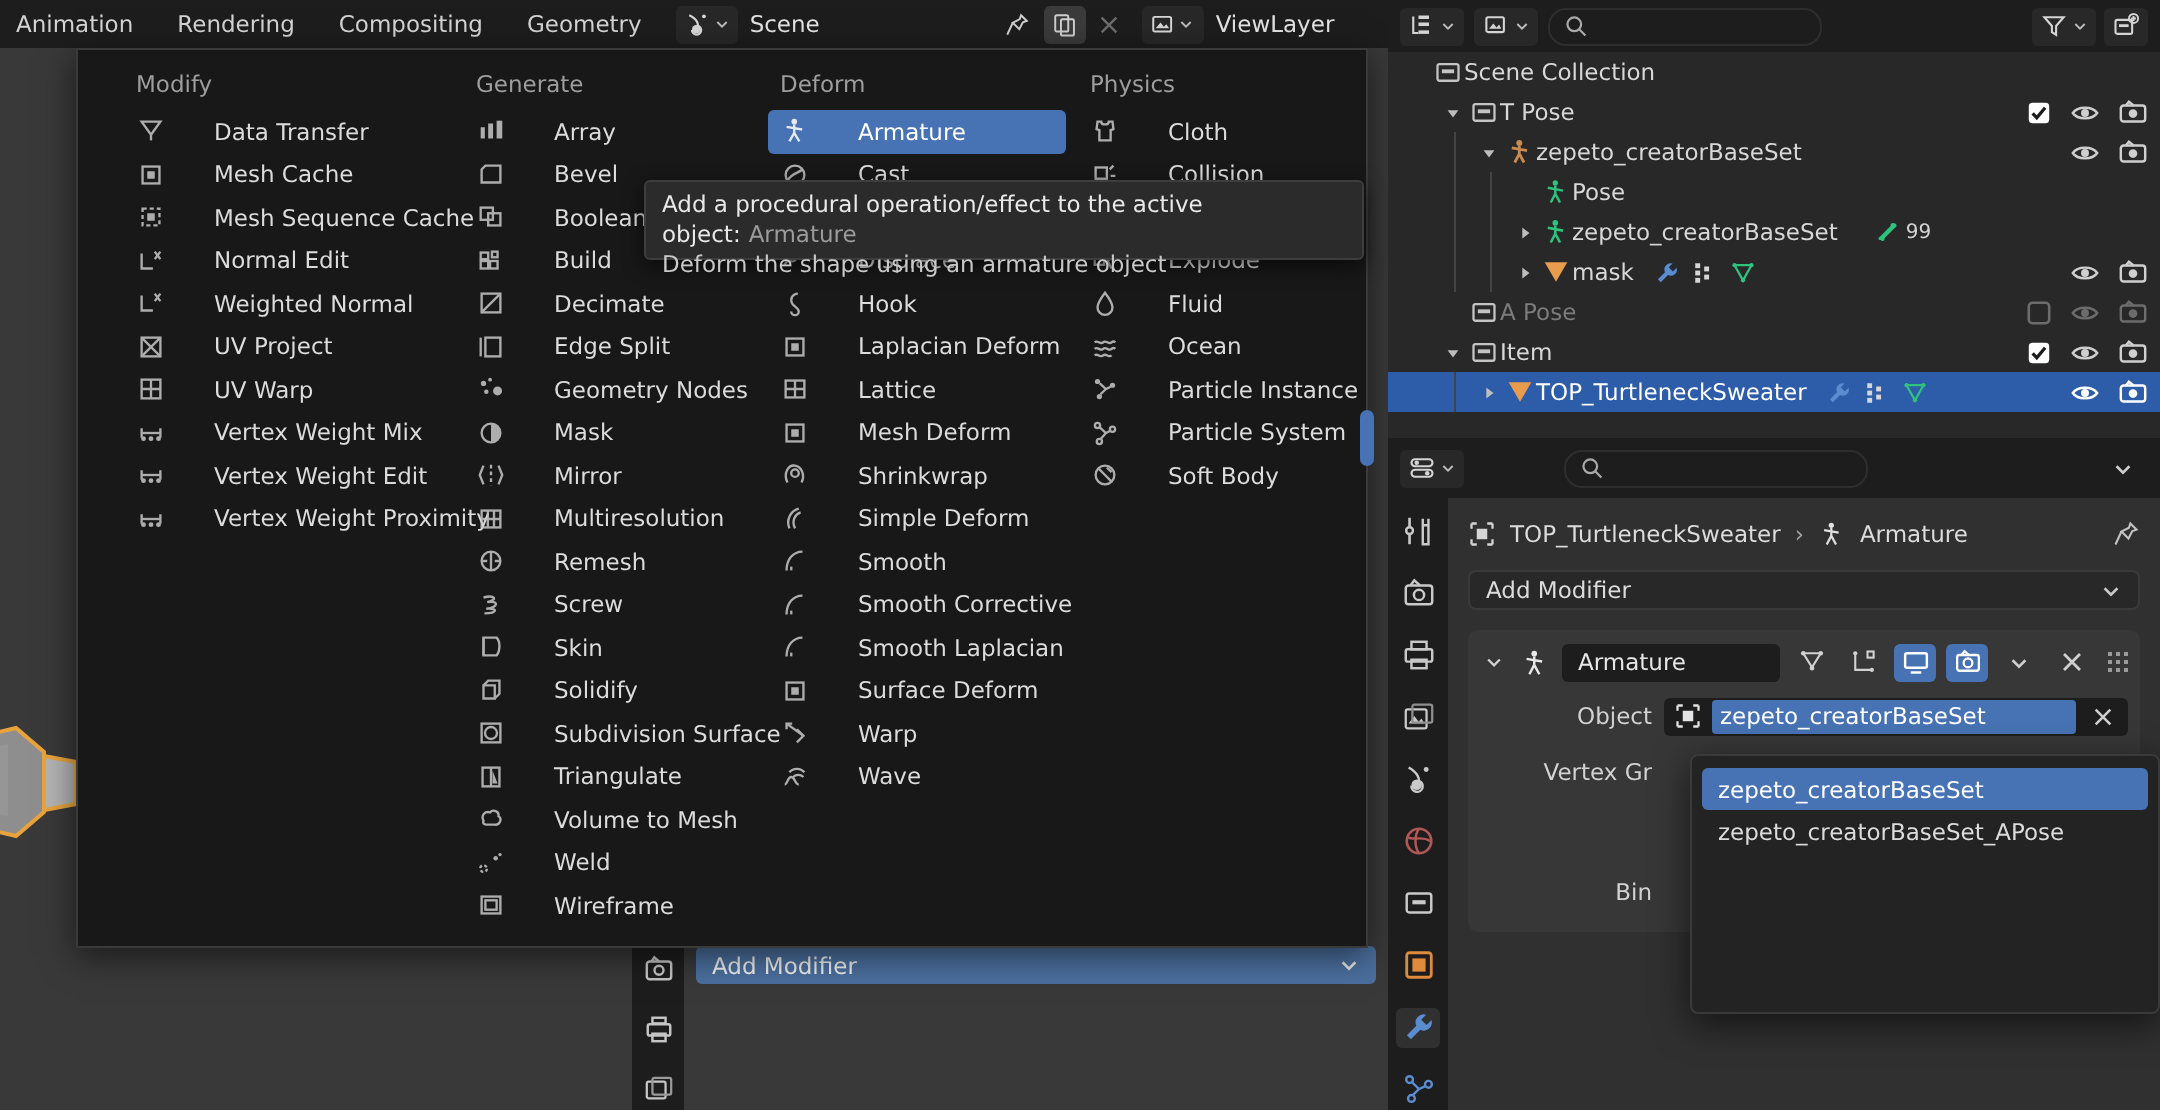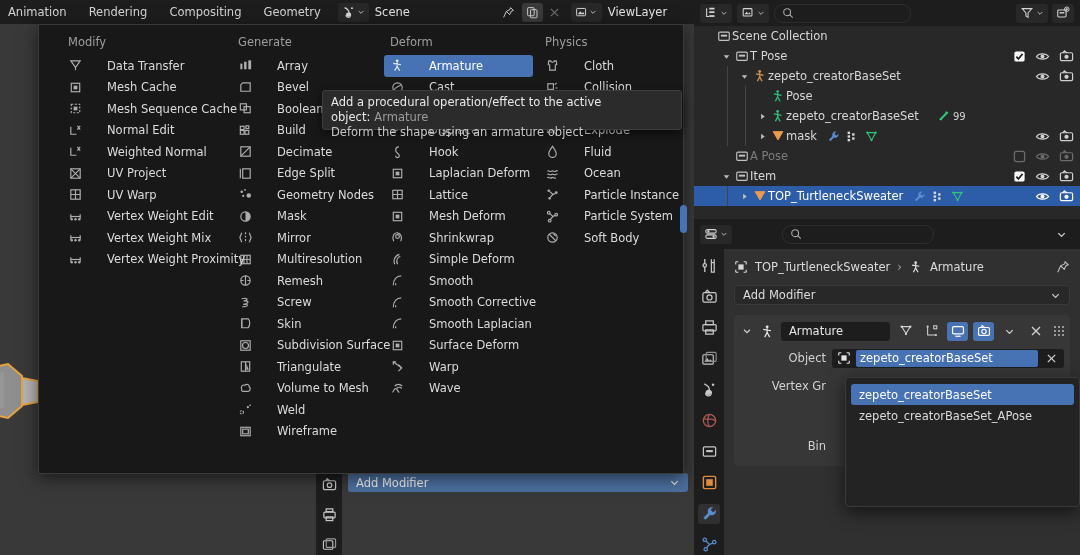--- a/index.html
+++ b/index.html
@@ -299,7 +299,7 @@
                 <path d="M3 5.5 L3 10.5 M13 5.5 L13 10.5" fill="none" stroke="#c8c8c8" stroke-width="1.25"></path>
               </svg>
             </span>
-            <span class="mm-lbl">Vertex Weight Edit</span>
+            <span class="mm-lbl">Vertex Weight Mix</span>
           </div>
           <div class="mm-item">
             <span class="mm-ico">
@@ -311,7 +311,7 @@
                 <path d="M3 5.5 L3 10.5 M13 5.5 L13 10.5" fill="none" stroke="#c8c8c8" stroke-width="1.25"></path>
               </svg>
             </span>
-            <span class="mm-lbl">Vertex Weight Mix</span>
+            <span class="mm-lbl">Vertex Weight Edit</span>
           </div>
           <div class="mm-item">
             <span class="mm-ico">

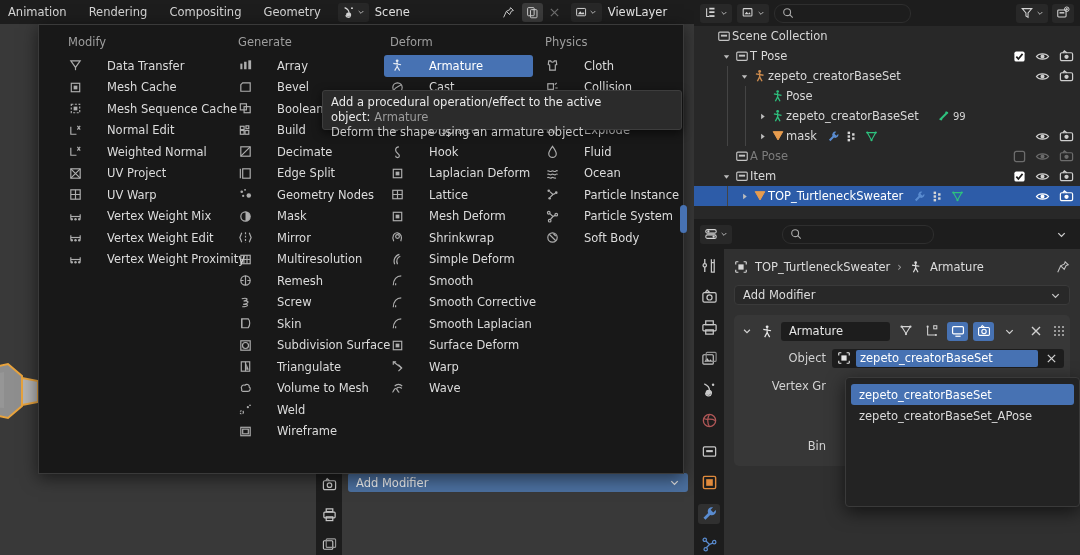--- a/index.html
+++ b/index.html
@@ -453,6 +453,15 @@
           <div class="mm-item">
             <span class="mm-ico">
               <svg width="15" height="15" viewBox="0 0 16 16">
+                <path d="M4 5 L10 5 L10 12 L4 12 Z" fill="none" stroke="#c8c8c8" stroke-width="1.25"></path>
+                <path d="M4 5 L6.5 2.5 L12.5 2.5 L12.5 9.5 L10 12" fill="none" stroke="#c8c8c8" stroke-width="1.25"></path>
+              </svg>
+            </span>
+            <span class="mm-lbl">Solidify</span>
+          </div>
+          <div class="mm-item">
+            <span class="mm-ico">
+              <svg width="15" height="15" viewBox="0 0 16 16">
                 <rect x="3" y="3" width="10" height="10" fill="none" stroke="#c8c8c8" stroke-width="1.25"></rect>
                 <circle cx="8" cy="8" r="3.2" fill="none" stroke="#c8c8c8" stroke-width="1.25"></circle>
               </svg>

